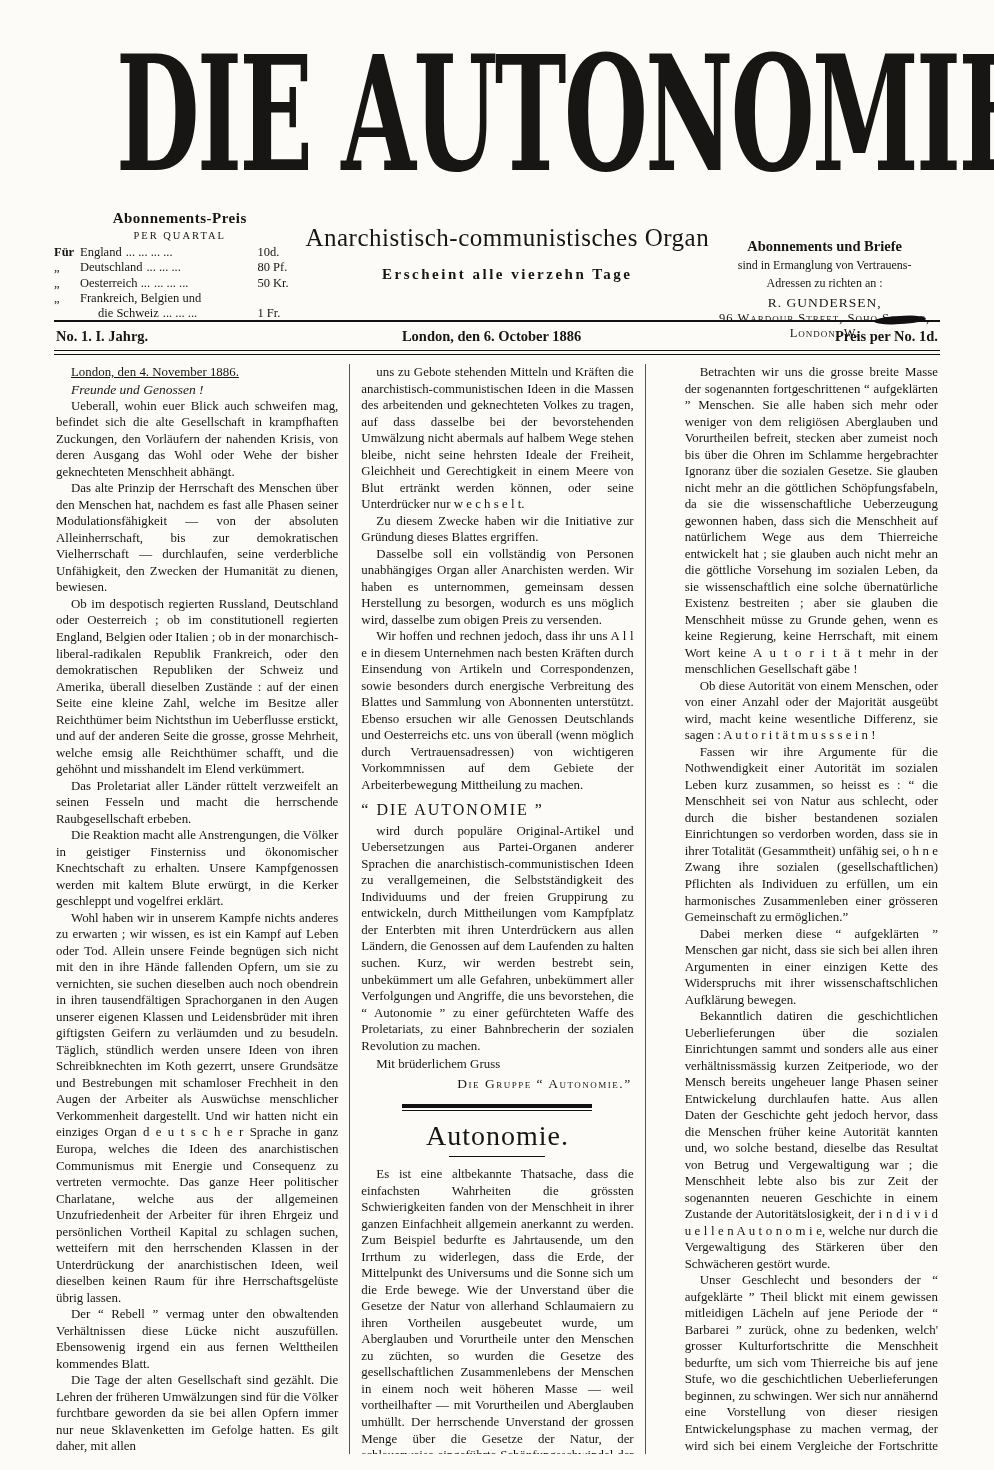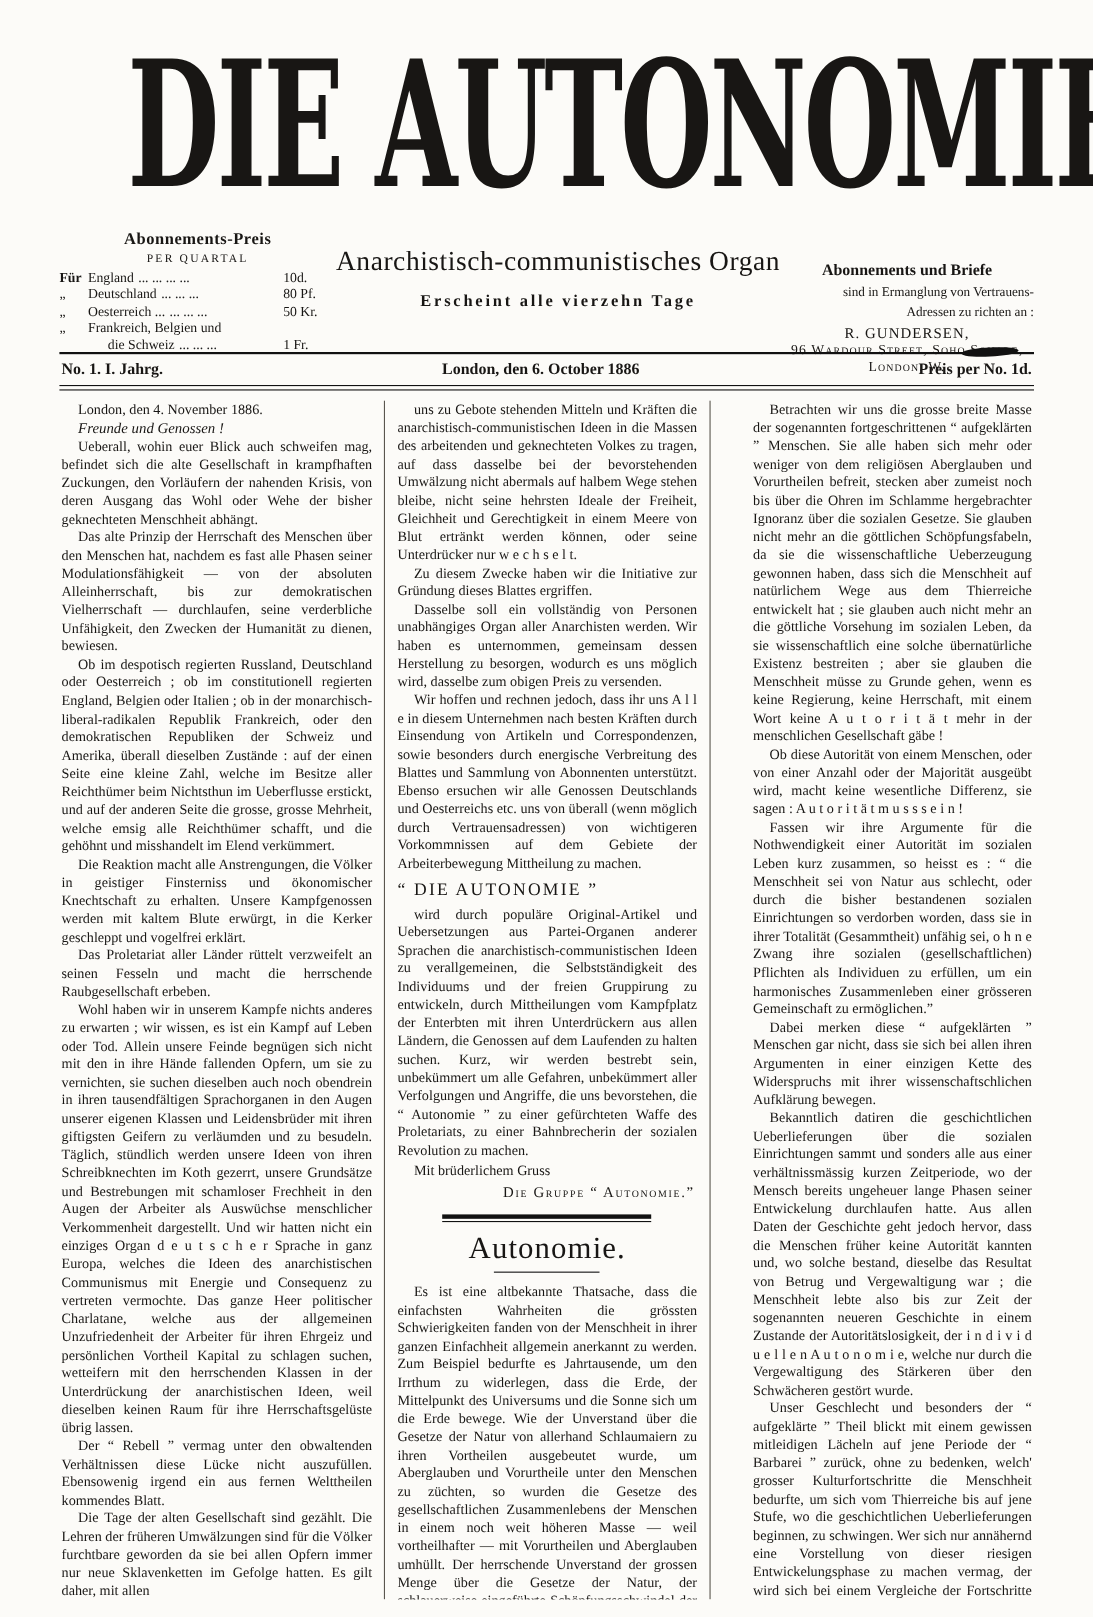--- a/index.html
+++ b/index.html
@@ -33,7 +33,7 @@
   .freq-line { font-size:15px; font-weight:bold; letter-spacing:2.5px; margin-top:14px; }
   .hdr-right { width:280px; font-size:12px; text-align:center;margin-top:28px; }
   .hdr-right-title { font-weight:bold; font-size:14.5px; }
-  .hdr-right-note { text-align:right; margin-top:3px; line-height:1.25; }
+  .hdr-right-note { text-align:center; margin-top:3px; line-height:1.25; }
   .hdr-right-name { margin-top:4px; font-size:13.5px; letter-spacing:1px; }
   .hdr-right-addr { font-variant:small-caps; letter-spacing:1px; font-size:12.5px; }
   

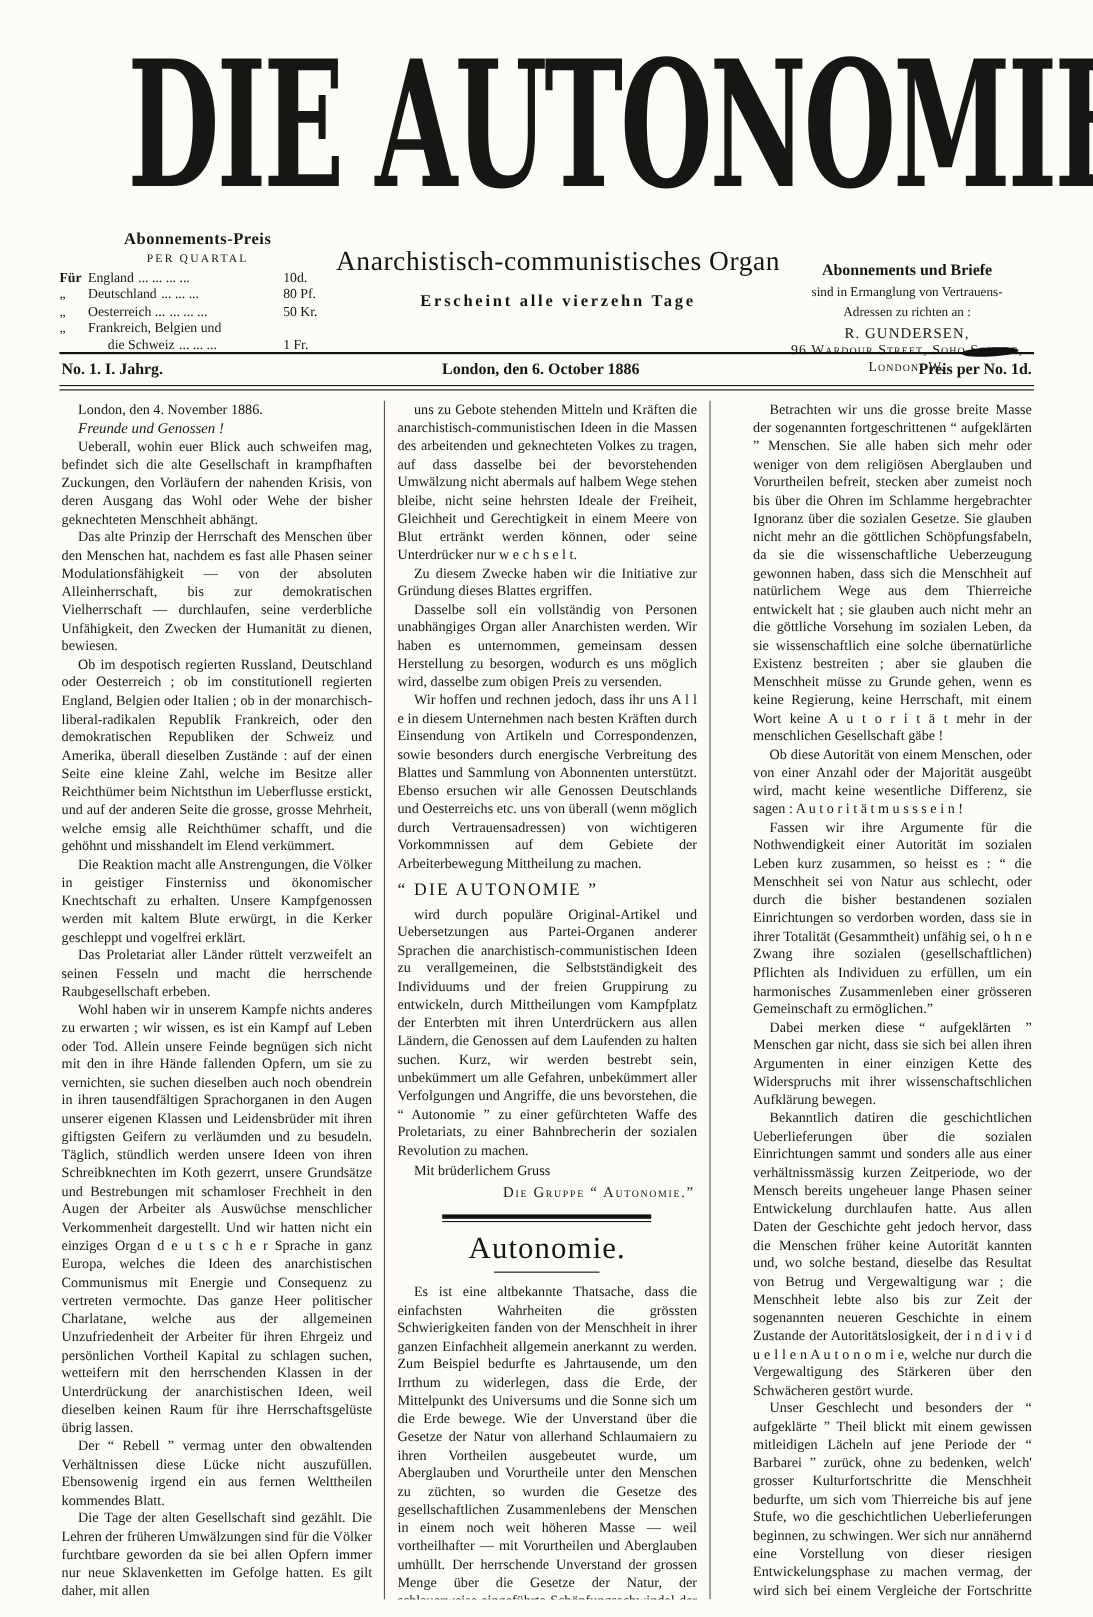--- a/index.html
+++ b/index.html
@@ -48,7 +48,7 @@
   .col-3 { padding-right:2px;padding-left:39px; }
   .col-2, .col-3 { border-left:1px solid #5a564f; }
   .col p { margin:0; text-indent:15px; text-align:justify; }
-  .date-line { text-align:center; text-indent:0; margin-bottom:1px; }
+  .date-line { text-align:center; text-indent:0; margin-bottom:1px;text-decoration:underline; }
   .salutation { text-align:center; text-indent:0; font-style:italic; font-size:13.5px; margin-bottom:2px; }
   .subhead { text-align:center; text-indent:0 !important; font-size:16px; letter-spacing:2px; margin:7px 0 2px !important; }
   .greeting { margin-top:2px !important; }

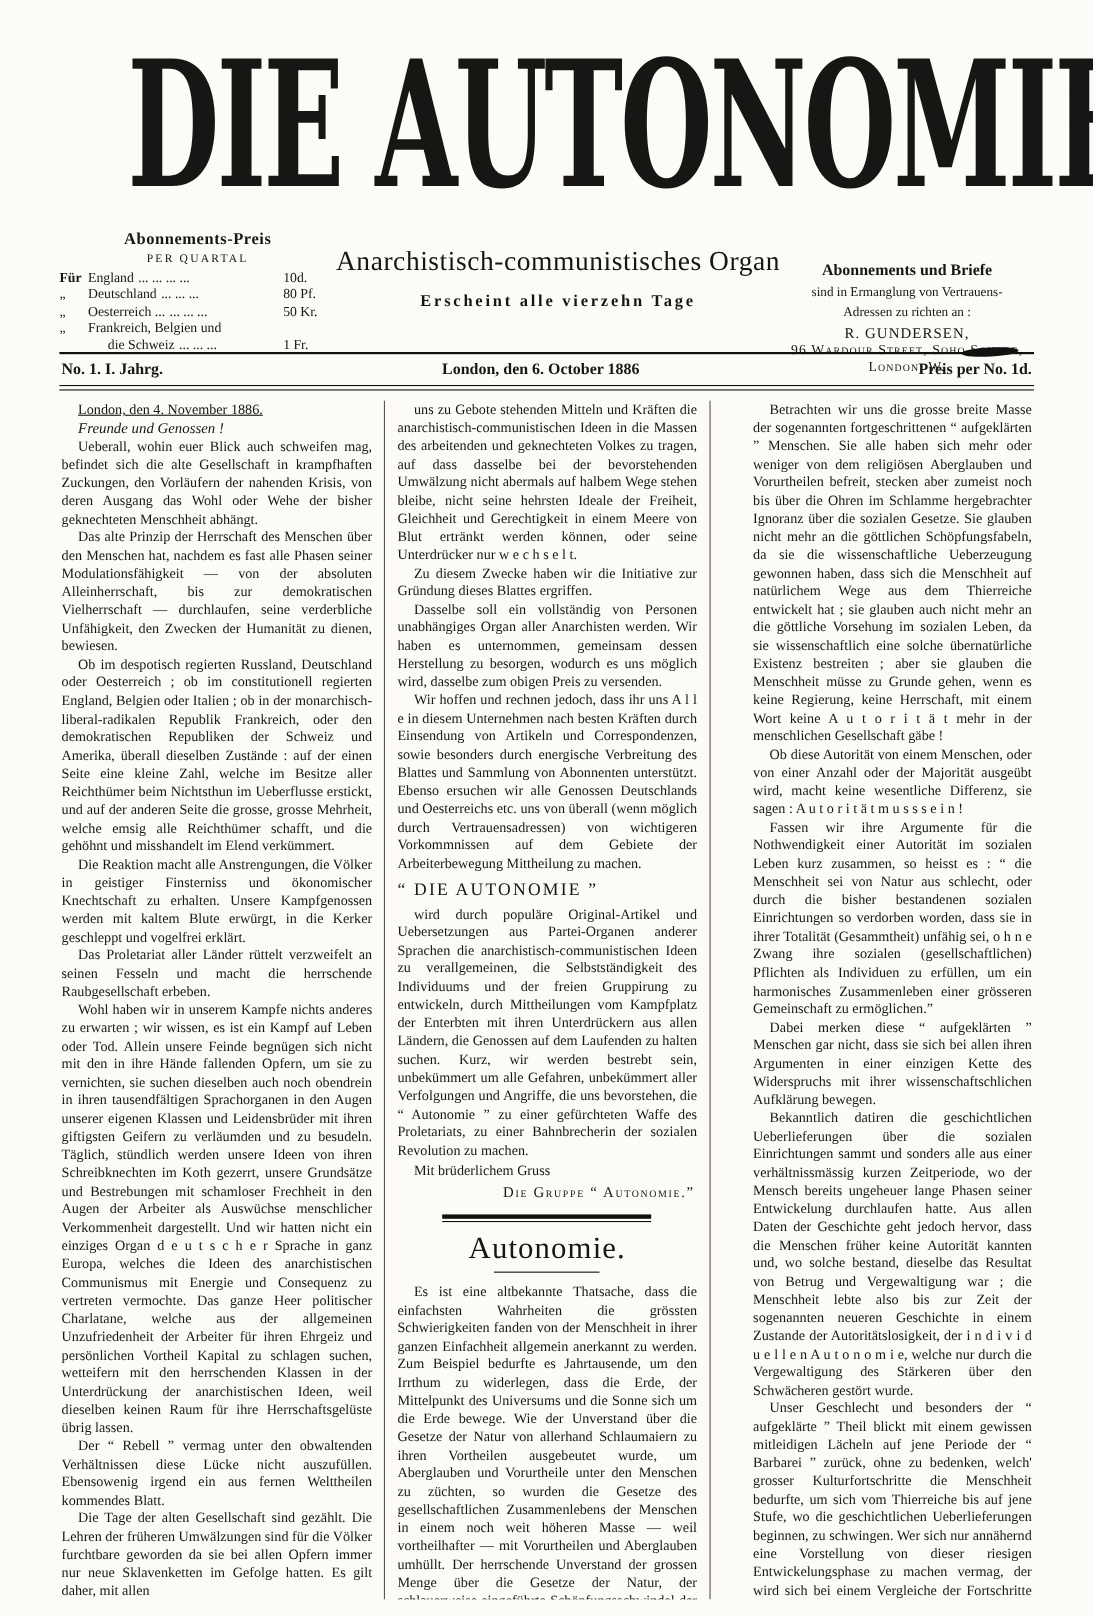--- a/index.html
+++ b/index.html
@@ -136,8 +136,8 @@
       <p>Ueberall, wohin euer Blick auch schweifen mag, befindet sich die alte Gesellschaft in krampfhaften Zuckungen, den Vorläufern der nahenden Krisis, von deren Ausgang das Wohl oder Wehe der bisher geknechteten Menschheit abhängt.</p>
       <p>Das alte Prinzip der Herrschaft des Menschen über den Menschen hat, nachdem es fast alle Phasen seiner Modulationsfähigkeit — von der absoluten Alleinherrschaft, bis zur demokratischen Vielherrschaft — durchlaufen, seine verderbliche Unfähigkeit, den Zwecken der Humanität zu dienen, bewiesen.</p>
       <p>Ob im despotisch regierten Russland, Deutschland oder Oesterreich ; ob im constitutionell regierten England, Belgien oder Italien ; ob in der monarchisch-liberal-radikalen Republik Frankreich, oder den demokratischen Republiken der Schweiz und Amerika, überall dieselben Zustände : auf der einen Seite eine kleine Zahl, welche im Besitze aller Reichthümer beim Nichtsthun im Ueberflusse erstickt, und auf der anderen Seite die grosse, grosse Mehrheit, welche emsig alle Reichthümer schafft, und die gehöhnt und misshandelt im Elend verkümmert.</p>
+      <p>Das Proletariat aller Länder rüttelt verzweifelt an seinen Fesseln und macht die herrschende Raubgesellschaft erbeben.</p>
       <p>Die Reaktion macht alle Anstrengungen, die Völker in geistiger Finsterniss und ökonomischer Knechtschaft zu erhalten. Unsere Kampfgenossen werden mit kaltem Blute erwürgt, in die Kerker geschleppt und vogelfrei erklärt.</p>
-      <p>Das Proletariat aller Länder rüttelt verzweifelt an seinen Fesseln und macht die herrschende Raubgesellschaft erbeben.</p>
       <p>Wohl haben wir in unserem Kampfe nichts anderes zu erwarten ; wir wissen, es ist ein Kampf auf Leben oder Tod. Allein unsere Feinde begnügen sich nicht mit den in ihre Hände fallenden Opfern, um sie zu vernichten, sie suchen dieselben auch noch obendrein in ihren tausendfältigen Sprachorganen in den Augen unserer eigenen Klassen und Leidensbrüder mit ihren giftigsten Geifern zu verläumden und zu besudeln. Täglich, stündlich werden unsere Ideen von ihren Schreibknechten im Koth gezerrt, unsere Grundsätze und Bestrebungen mit schamloser Frechheit in den Augen der Arbeiter als Auswüchse menschlicher Verkommenheit dargestellt. Und wir hatten nicht ein einziges Organ d e u t s c h e r Sprache in ganz Europa, welches die Ideen des anarchistischen Communismus mit Energie und Consequenz zu vertreten vermochte. Das ganze Heer politischer Charlatane, welche aus der allgemeinen Unzufriedenheit der Arbeiter für ihren Ehrgeiz und persönlichen Vortheil Kapital zu schlagen suchen, wetteifern mit den herrschenden Klassen in der Unterdrückung der anarchistischen Ideen, weil dieselben keinen Raum für ihre Herrschaftsgelüste übrig lassen.</p>
       <p>Der “ Rebell ” vermag unter den obwaltenden Verhältnissen diese Lücke nicht auszufüllen. Ebensowenig irgend ein aus fernen Welttheilen kommendes Blatt.</p>
       <p>Die Tage der alten Gesellschaft sind gezählt. Die Lehren der früheren Umwälzungen sind für die Völker furchtbare geworden da sie bei allen Opfern immer nur neue Sklavenketten im Gefolge hatten. Es gilt daher, mit allen</p>

